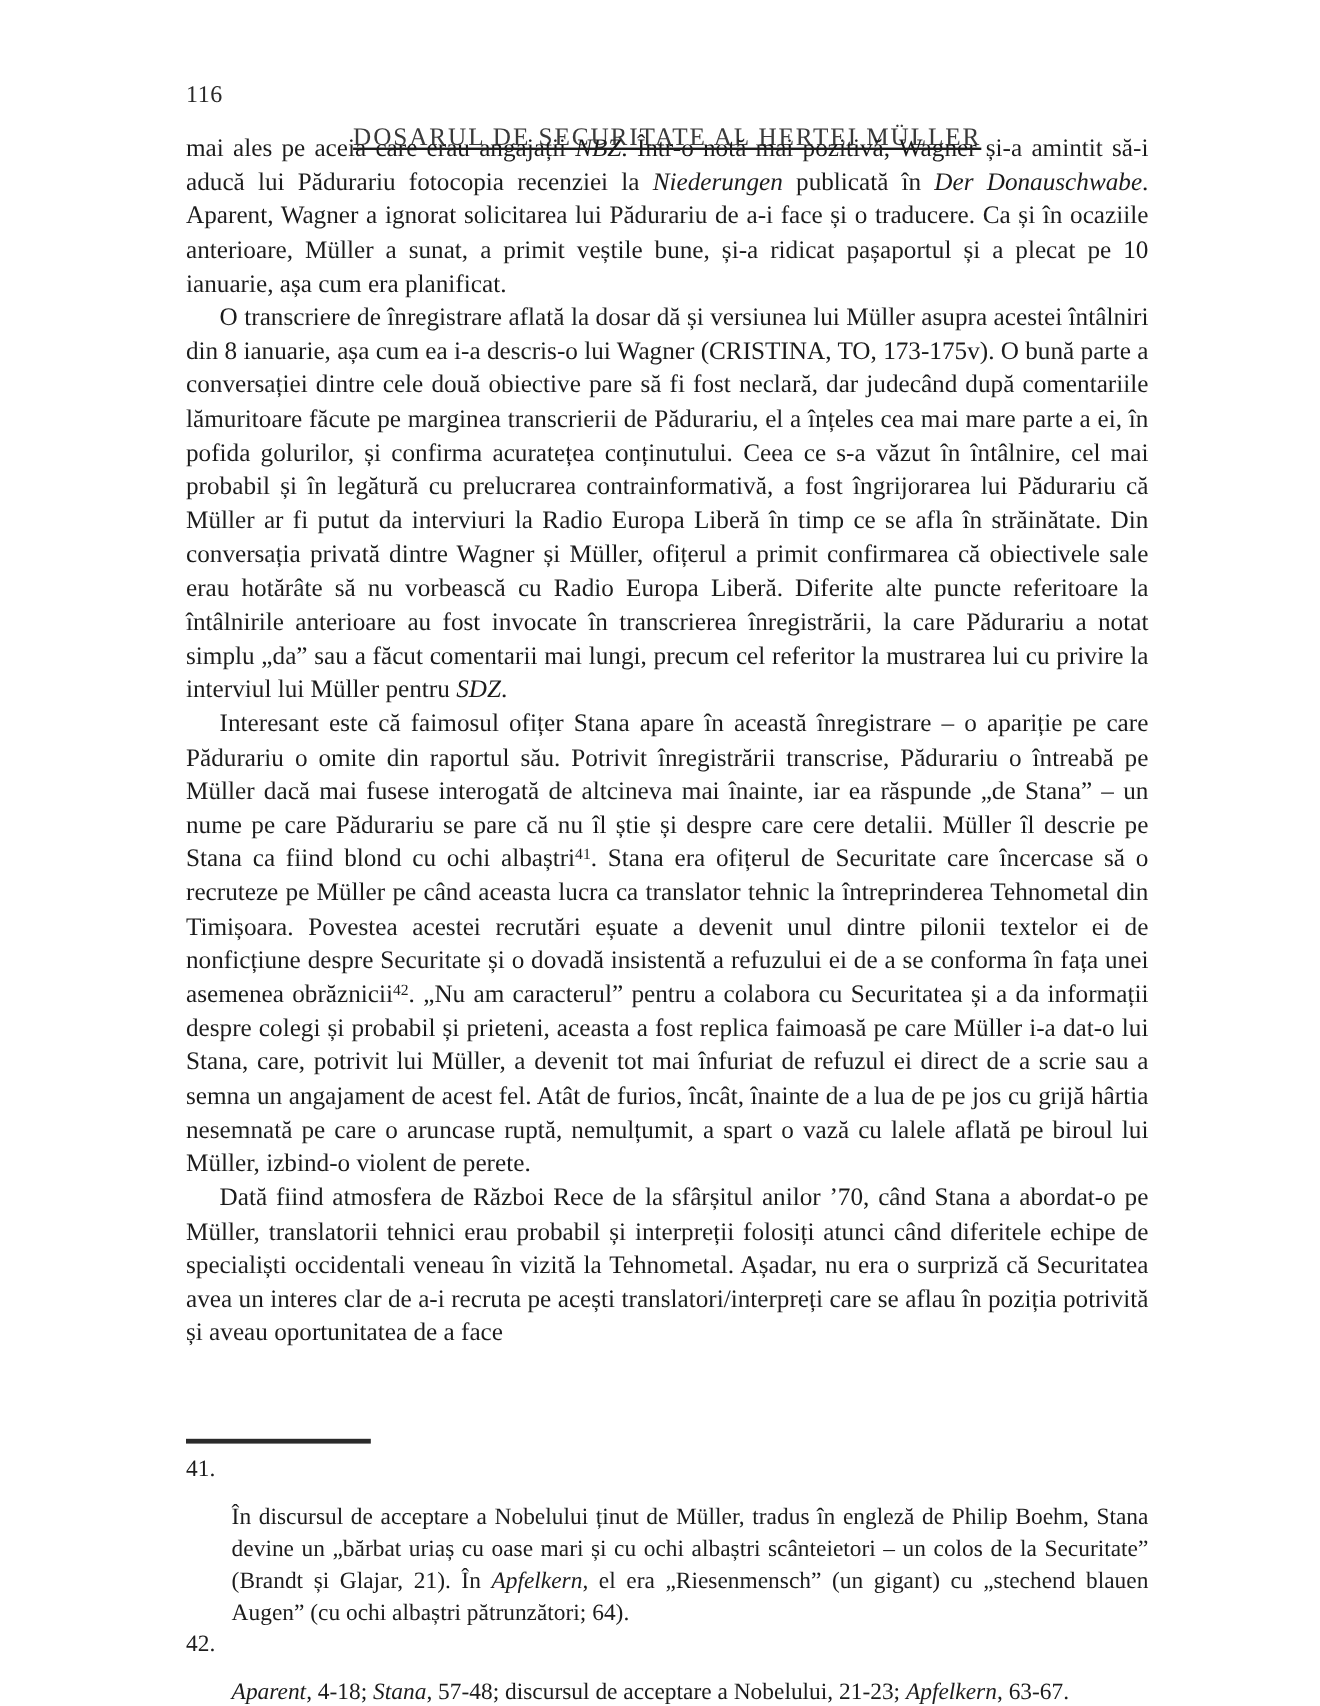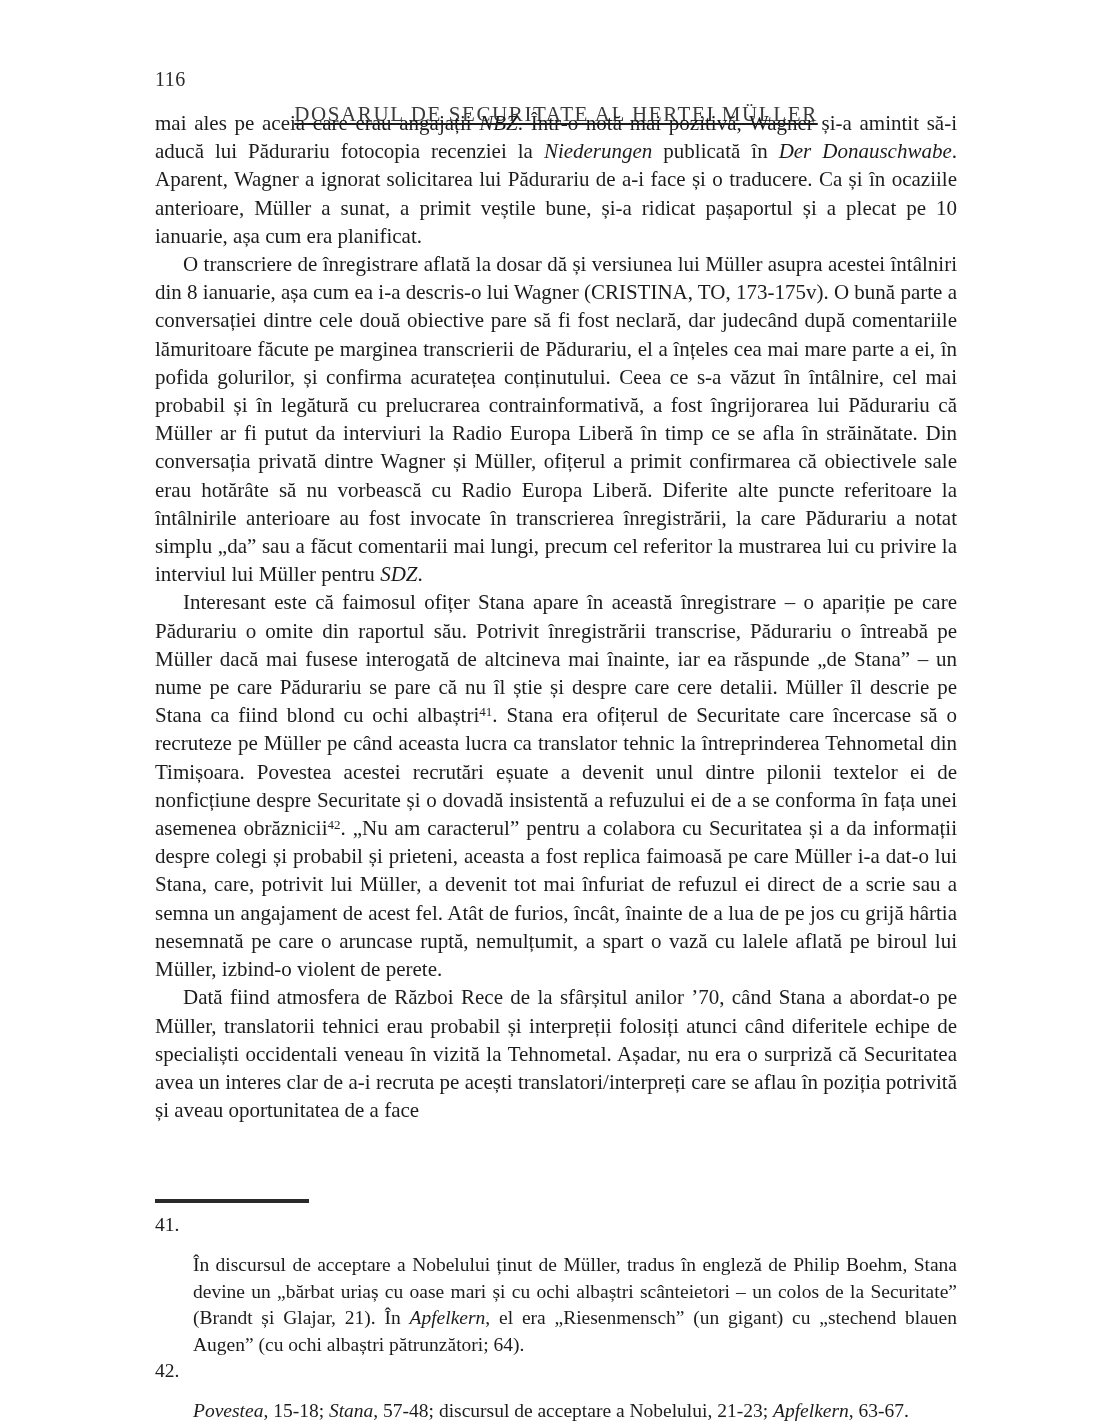--- a/index.html
+++ b/index.html
@@ -87,7 +87,7 @@
       </div>
       <div class="footnote">
         <span class="fn-num">42.</span>
-        <div class="fn-text"><em>Povestea</em><span>, 15-18; </span><em>Stana</em><span>, 57-48; discursul de acceptare a Nobelului, 21-23; </span><em>Apfelkern</em><span>, 63-67.</span></div>
+        <div class="fn-text"><em>Aparent</em><span>, 15-18; </span><em>Stana</em><span>, 57-48; discursul de acceptare a Nobelului, 21-23; </span><em>Apfelkern</em><span>, 63-67.</span></div>
       </div>
     </div>
 </div>

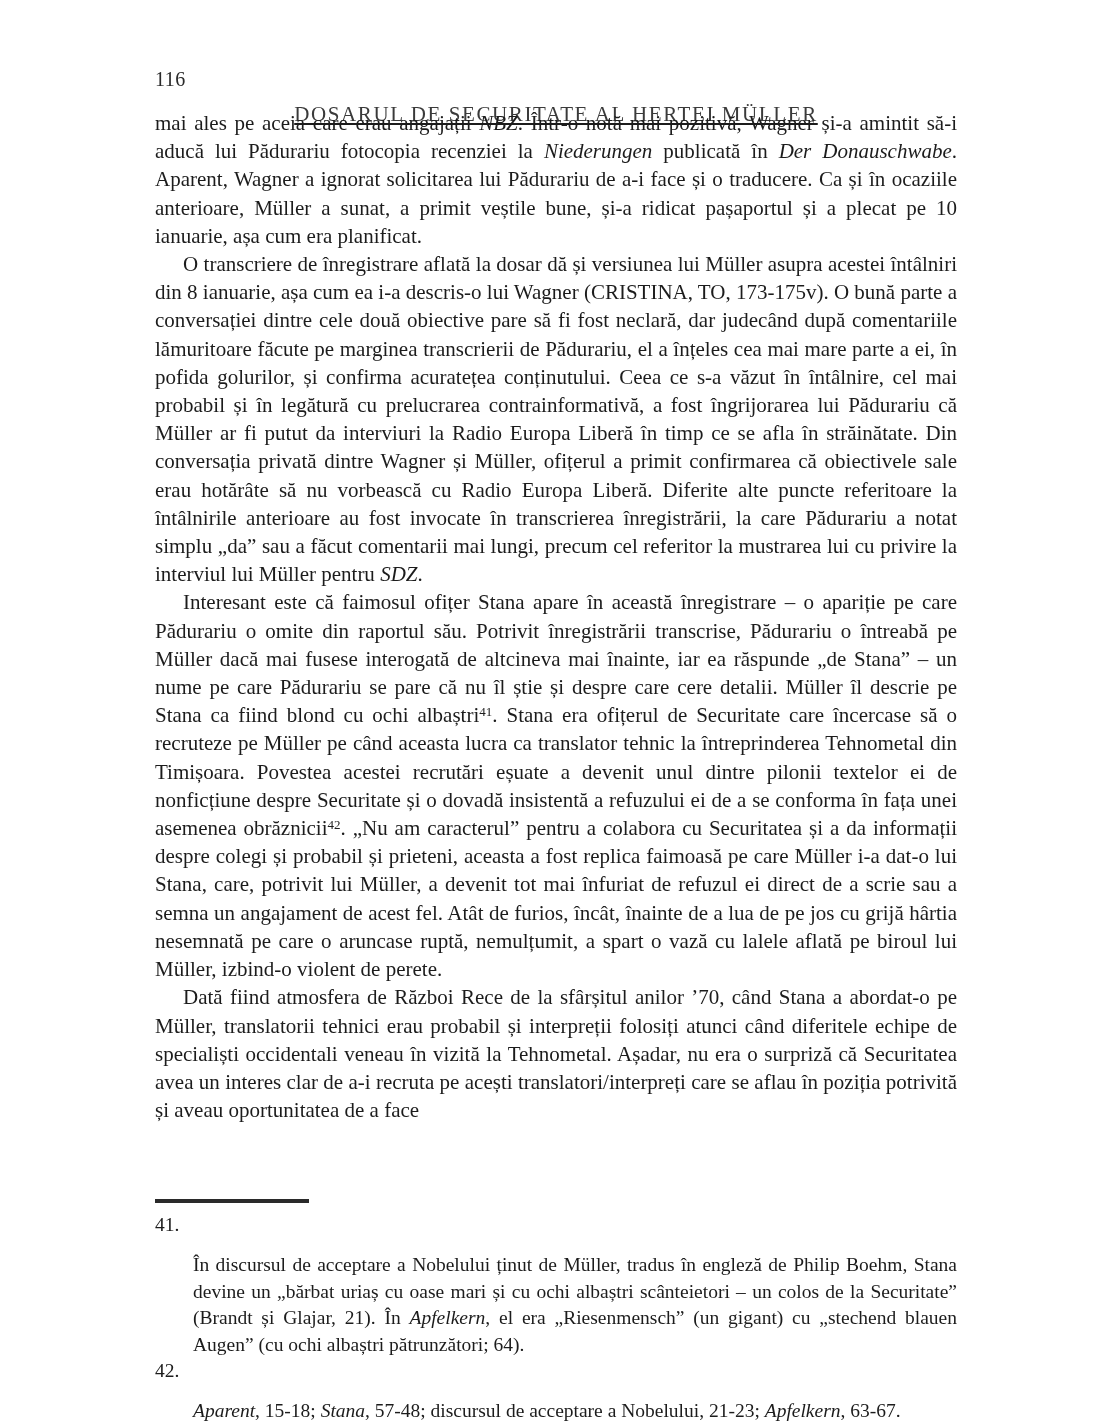--- a/index.html
+++ b/index.html
@@ -87,7 +87,7 @@
       </div>
       <div class="footnote">
         <span class="fn-num">42.</span>
-        <div class="fn-text"><em>Aparent</em><span>, 15-18; </span><em>Stana</em><span>, 57-48; discursul de acceptare a Nobelului, 21-23; </span><em>Apfelkern</em><span>, 63-67.</span></div>
+        <div class="fn-text"><em>Aparent</em><span>, 4-18; </span><em>Stana</em><span>, 57-48; discursul de acceptare a Nobelului, 21-23; </span><em>Apfelkern</em><span>, 63-67.</span></div>
       </div>
     </div>
 </div>

